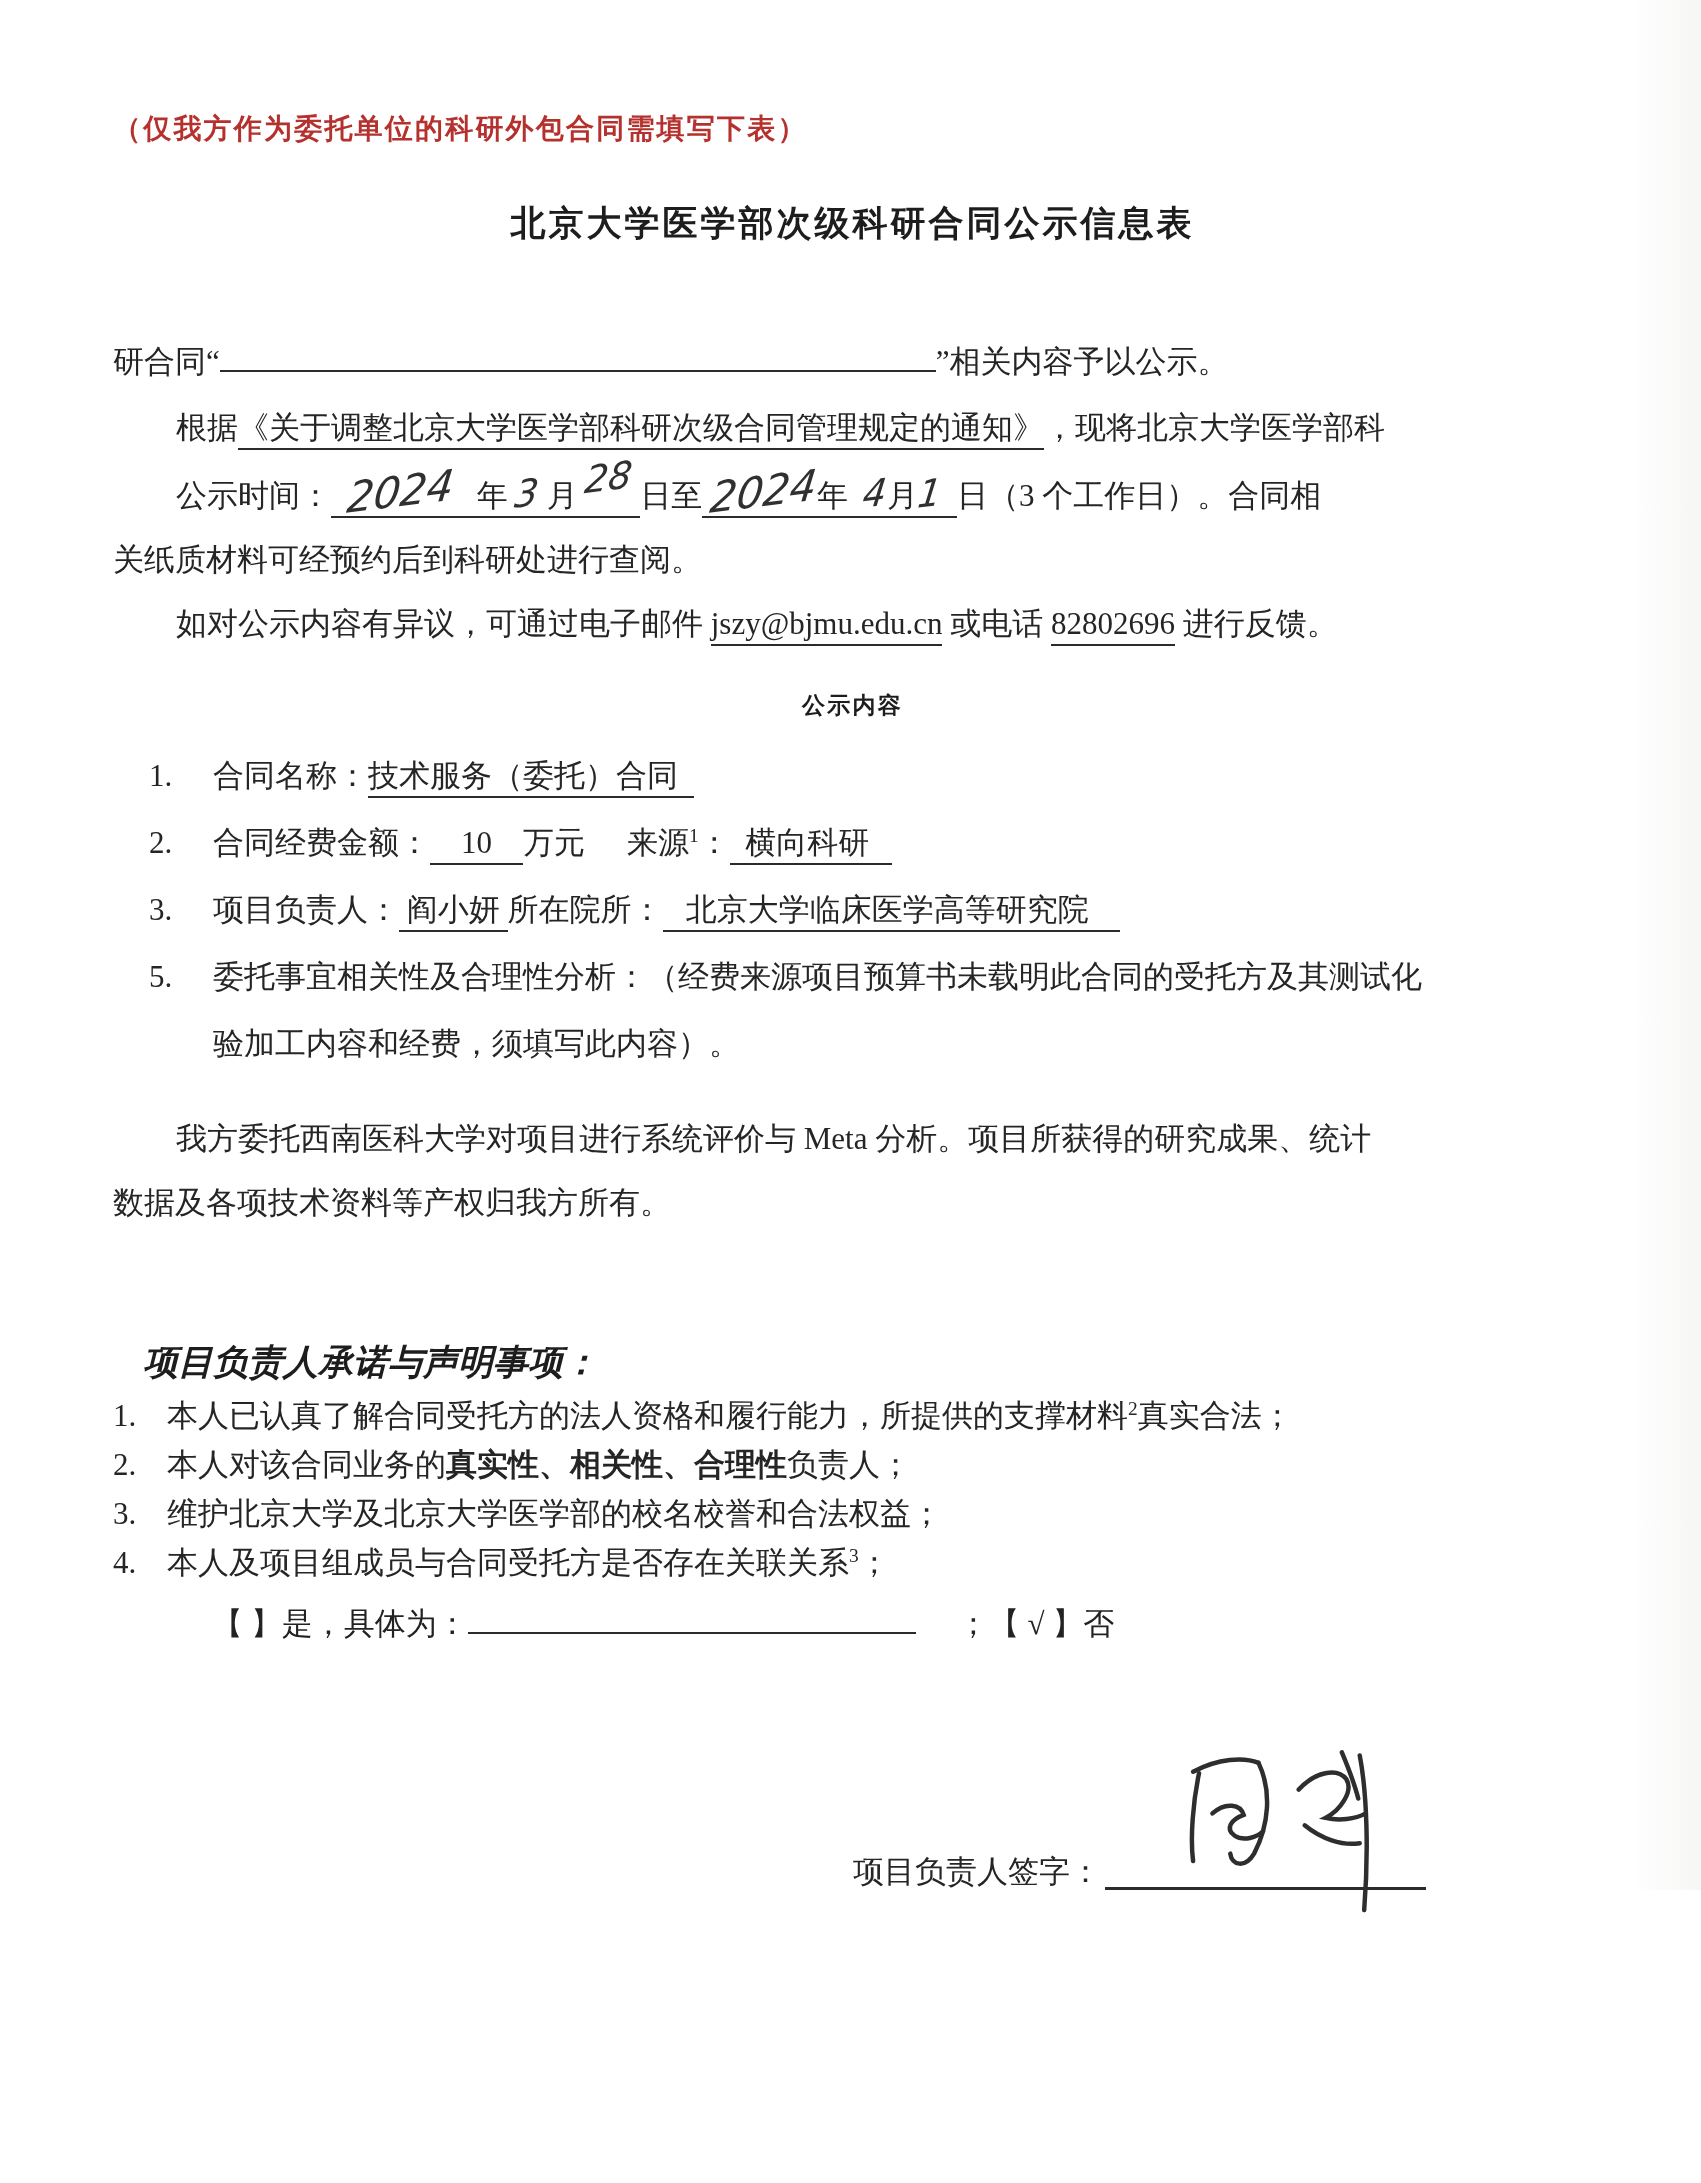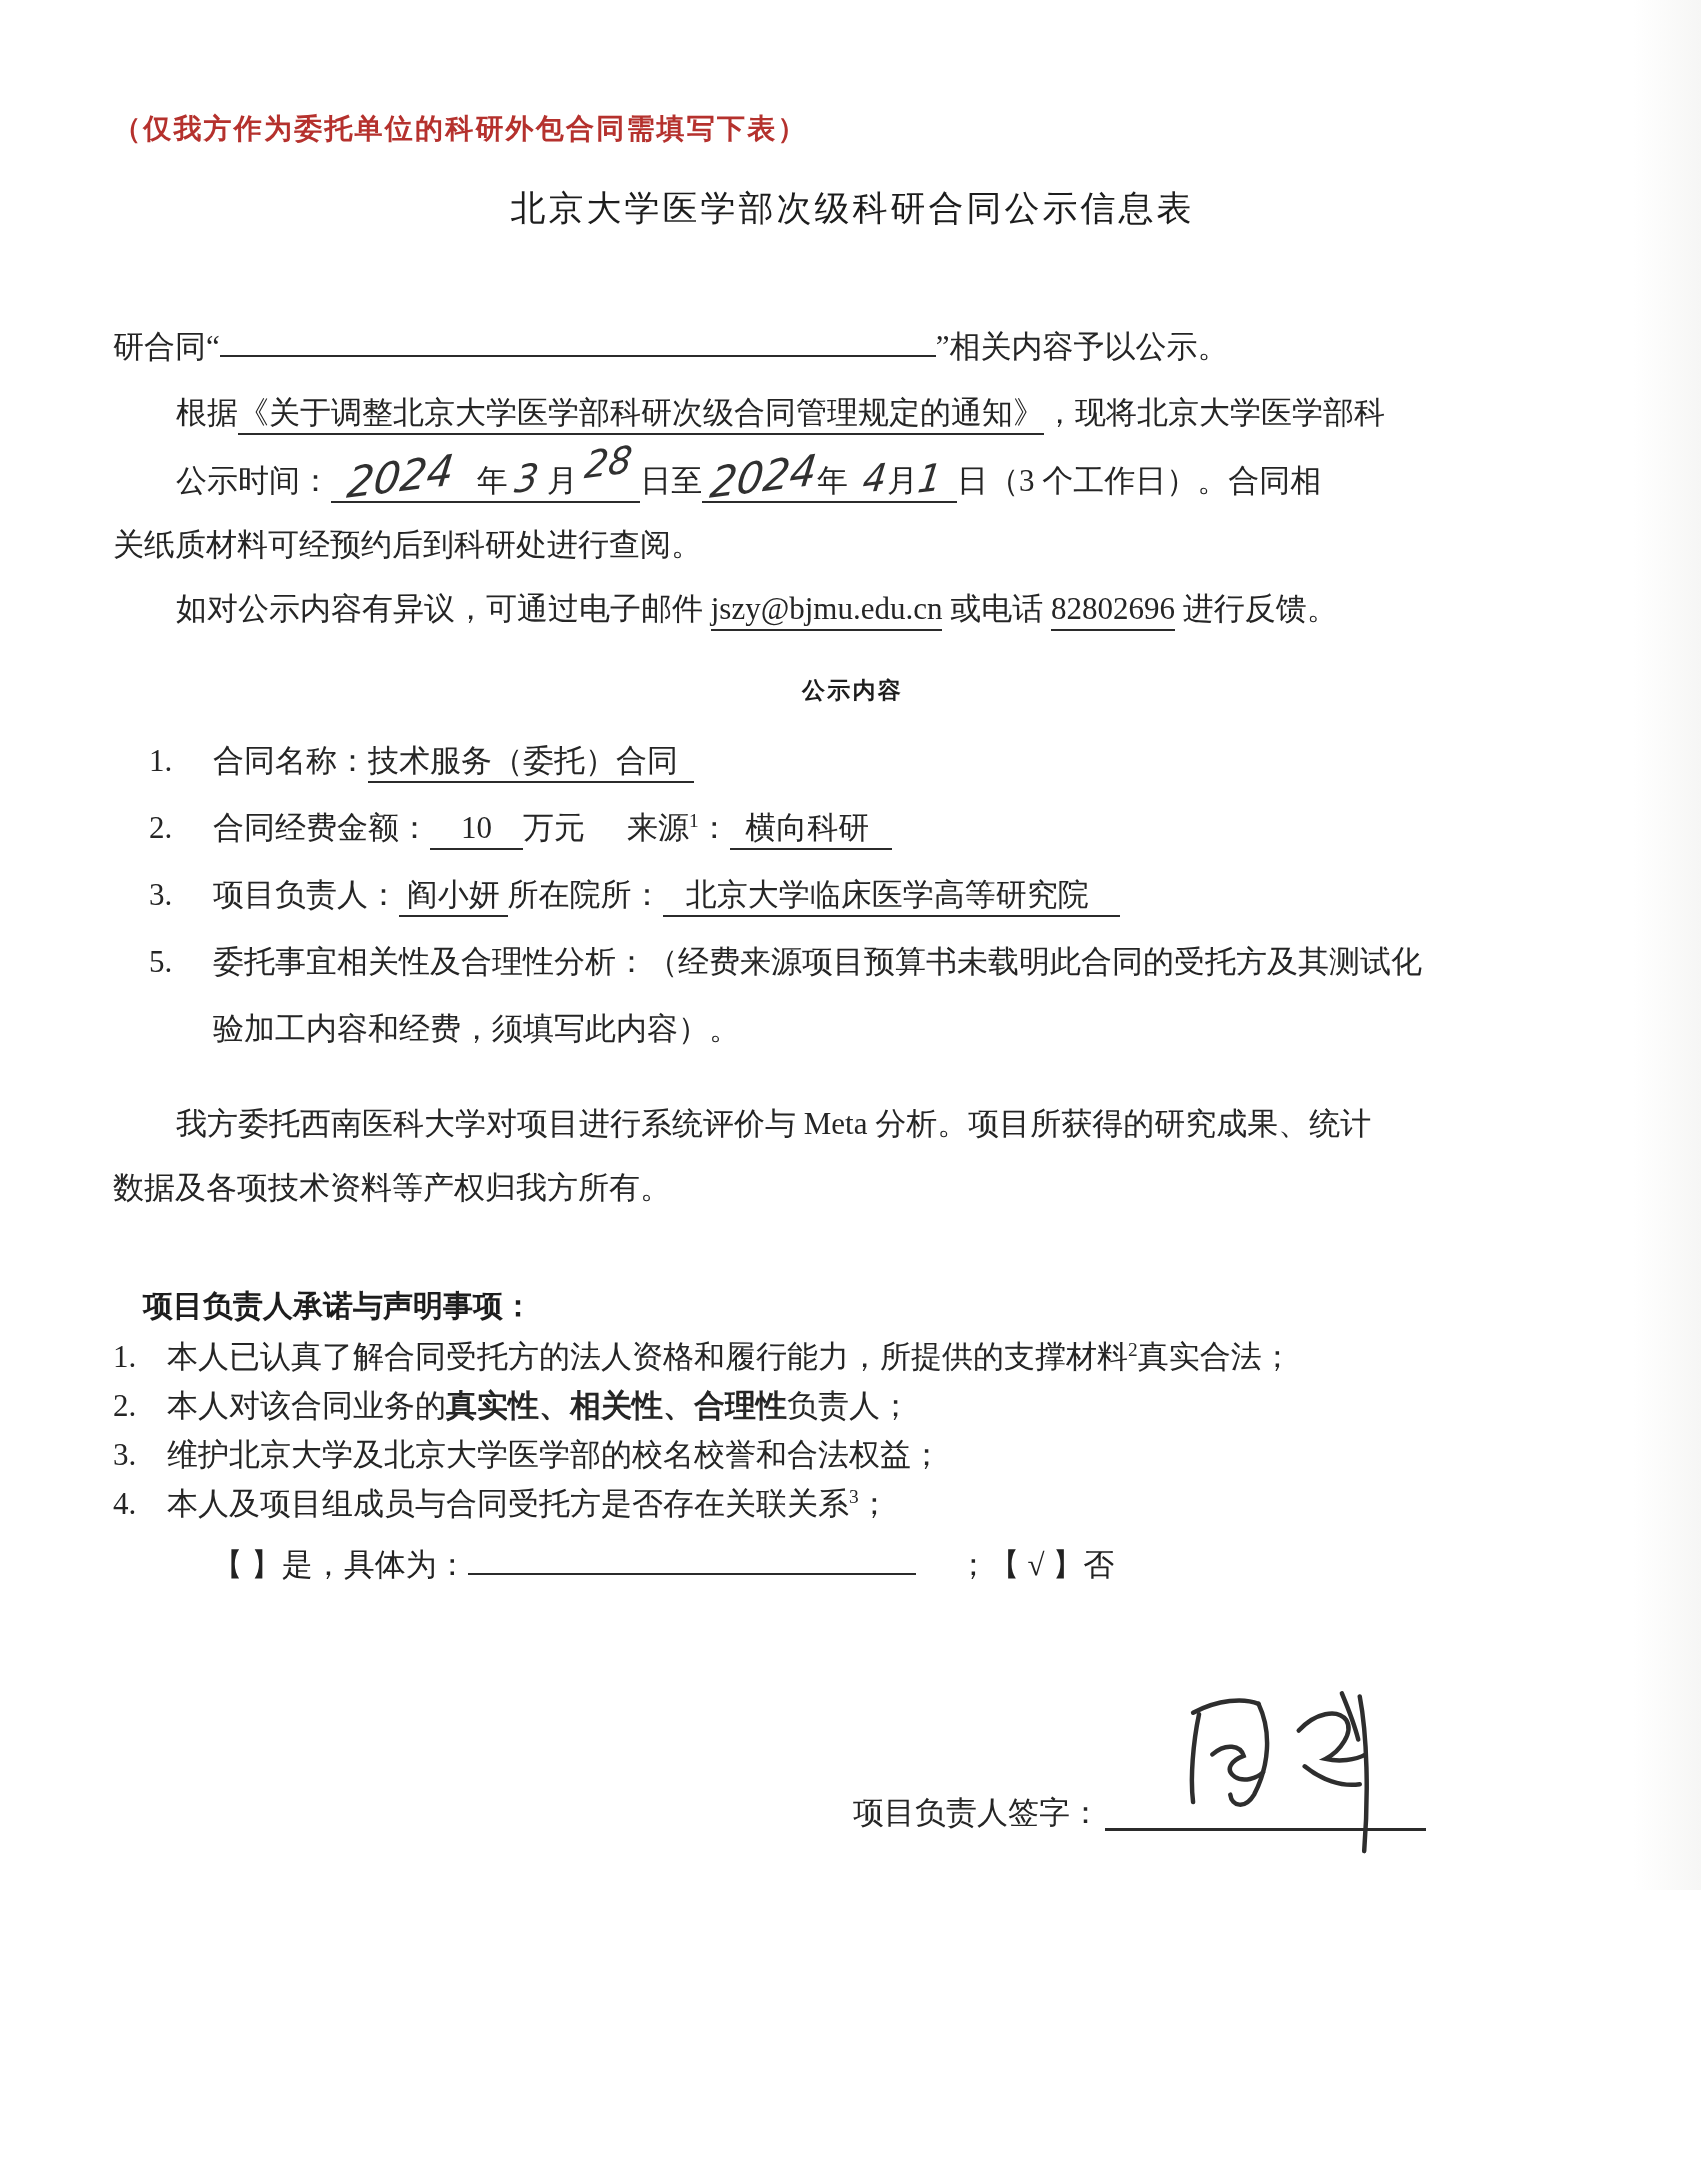--- a/index.html
+++ b/index.html
@@ -19,8 +19,8 @@
     color:#b5312d;font-size:28px;font-weight:600;letter-spacing:2.2px;
   }
   .doc-title{
-    text-align:center;font-size:35px;font-weight:400;letter-spacing:3px;
-    margin-top:37px;color:#1d1d1d;
+    text-align:center;font-size:35px;font-weight:700;letter-spacing:3px;
+    margin-top:52px;color:#1d1d1d;
   }
   .para{font-size:31px;line-height:66px;color:#252525;}
   .line{white-space:nowrap;}

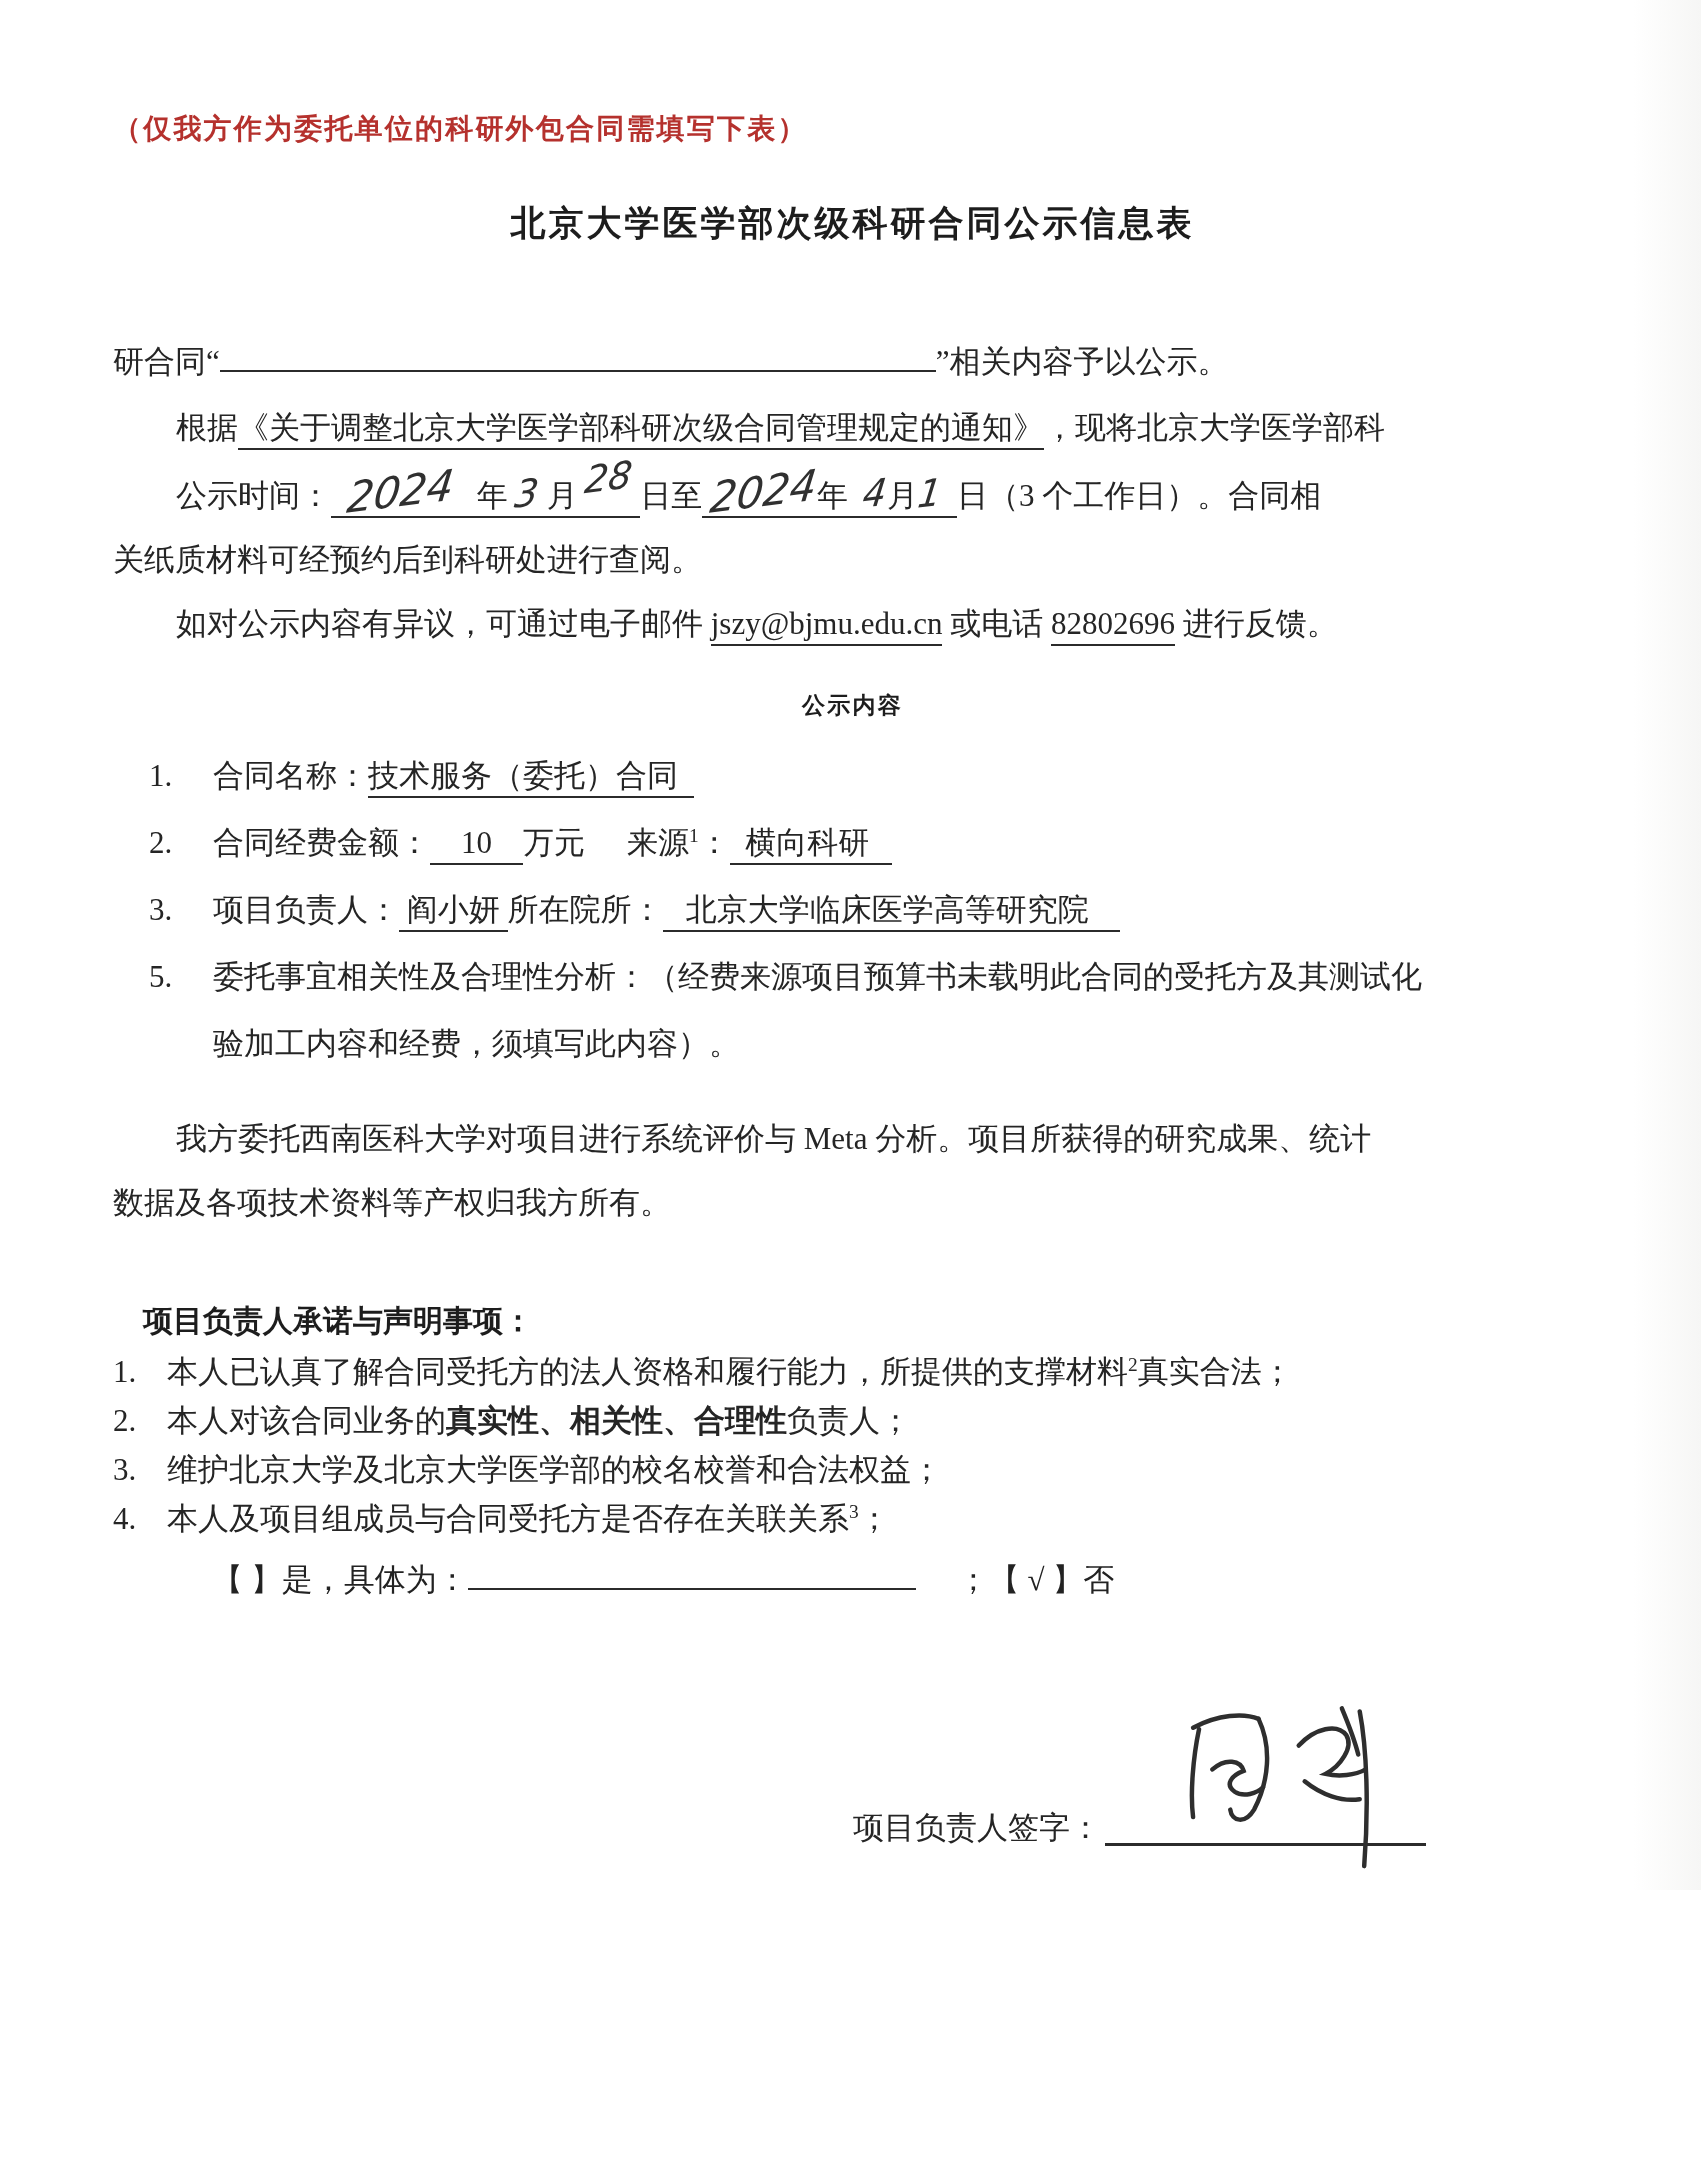--- a/index.html
+++ b/index.html
@@ -50,7 +50,7 @@
   .gap2{display:inline-block;width:42px;}
   .analysis{margin-top:30px;}
   .decl-heading{
-    font-size:30px;font-weight:700;margin-top:66px;margin-left:30px;color:#1d1d1d;
+    font-size:35px;font-weight:700;margin-top:104px;margin-left:30px;color:#1d1d1d;font-style:italic;
   }
   .decl-list{margin-top:4.5px;}
   .decl-item{font-size:31px;line-height:49px;color:#252525;white-space:nowrap;}

